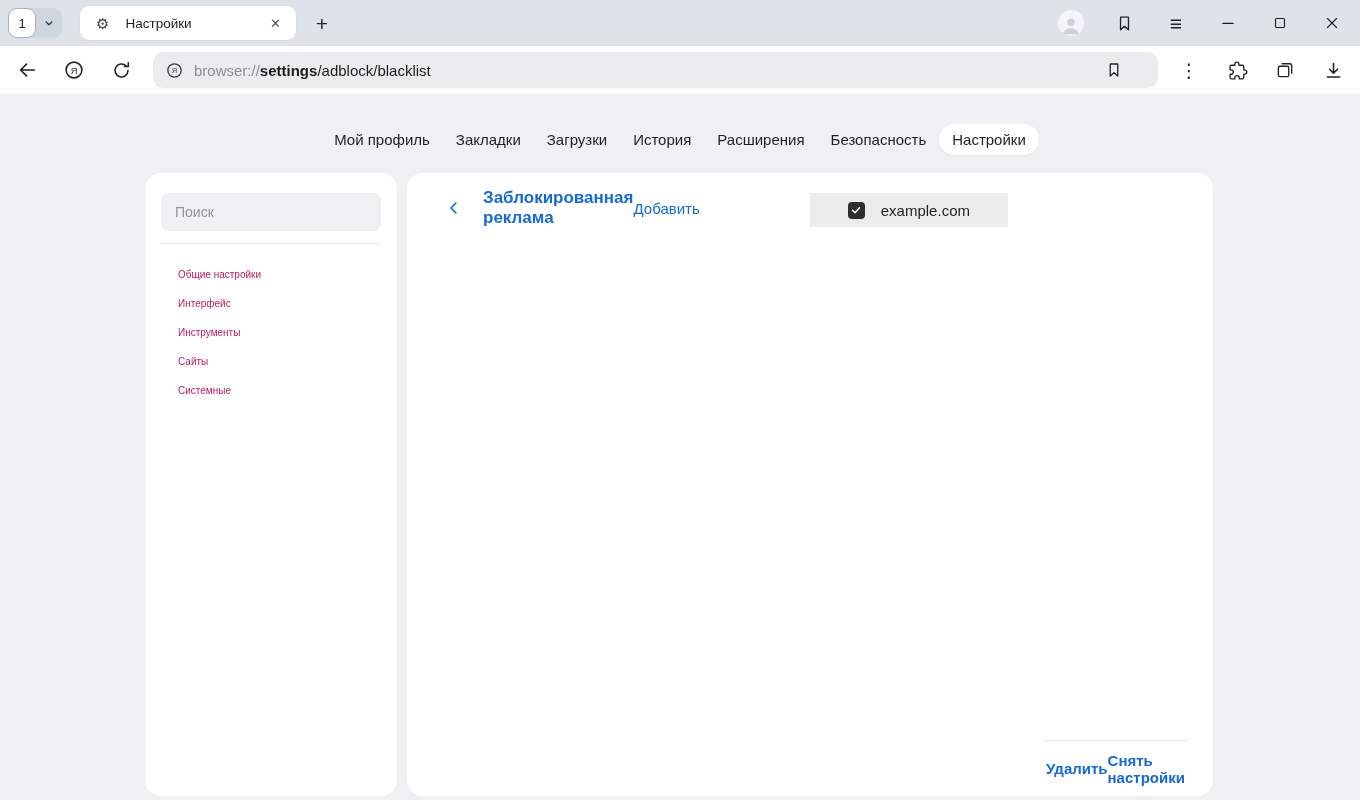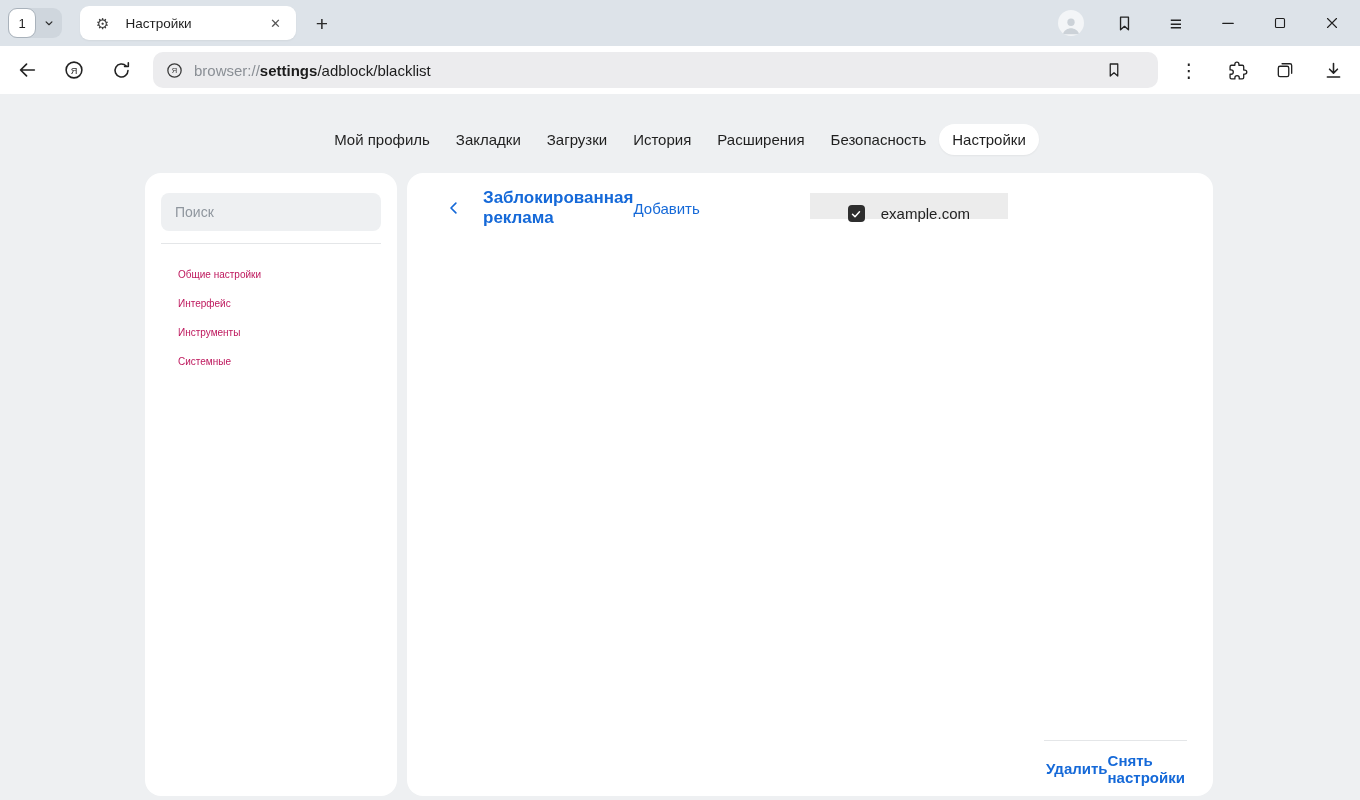--- a/index.html
+++ b/index.html
@@ -66,7 +66,7 @@
   .add-link { margin-left:auto; font-size:15px; color:var(--accent); cursor:pointer; }
   .panel-divider { height:1px; background:#e4e6e8; margin:0 36px; }
   .rowlist { margin-top:20px; }
-  .row { height:26px; background:#ececec; display:flex; padding:12px 38px; }
+  .row { height:34px; background:#ececec; display:flex; align-items:center; padding:4px 38px; }
   .checkbox { width:17px; height:17px; border-radius:4px; background:#2e2e2e; display:flex;
               align-items:center; justify-content:center; margin-right:16px; flex-shrink:0; }
   .row-label { font-size:15px; color:#1f1f1f; }

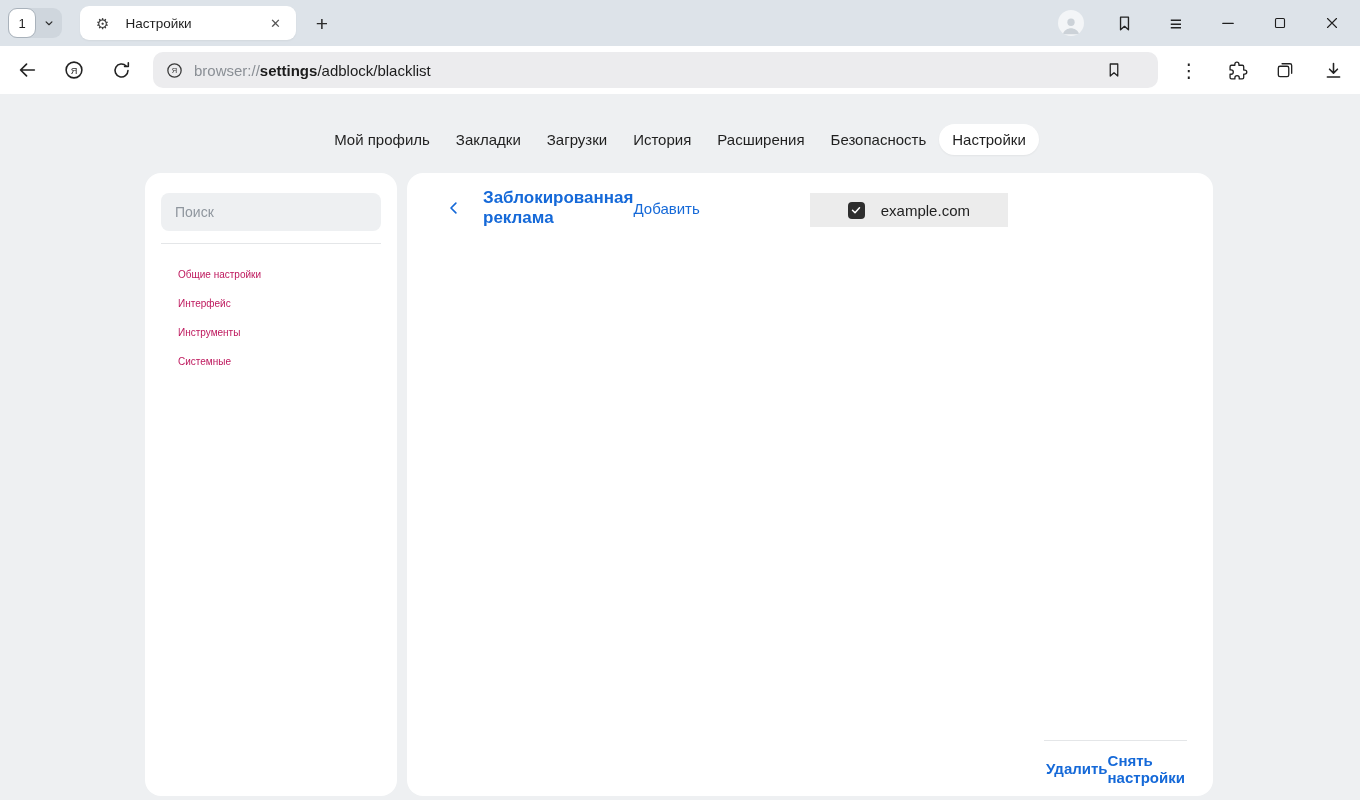--- a/index.html
+++ b/index.html
@@ -205,6 +205,7 @@
         <div class="menu-item">Общие настройки</div>
         <div class="menu-item">Интерфейс</div>
         <div class="menu-item">Инструменты</div>
+        <div class="menu-item">Сайты</div>
         <div class="menu-item">Системные</div>
       </div>
     </aside>

